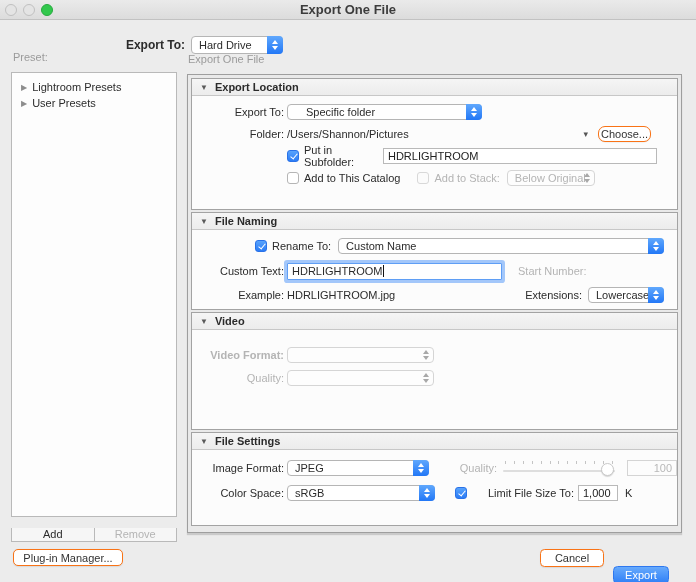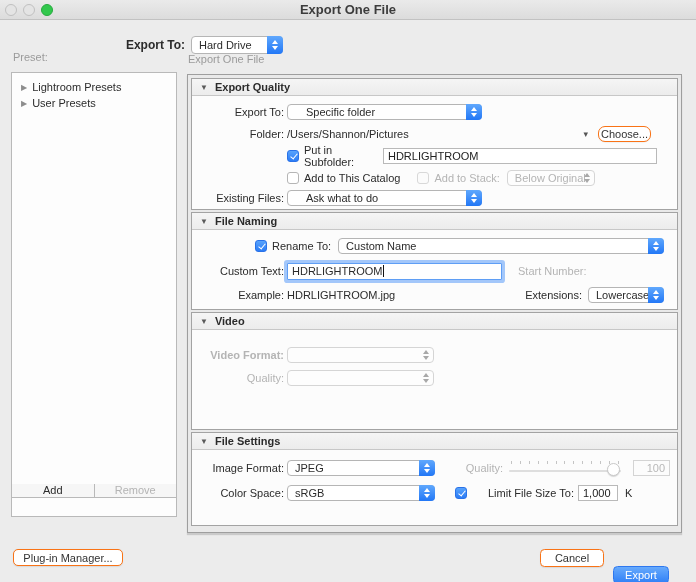--- a/index.html
+++ b/index.html
@@ -168,7 +168,7 @@
   <div class="section sec-el">
     <div class="section-header">
       <span class="tri">▼</span>
-      <span>Export Quality</span>
+      <span>Export Location</span>
     </div>
     <div class="sec-body">
       <div class="row">

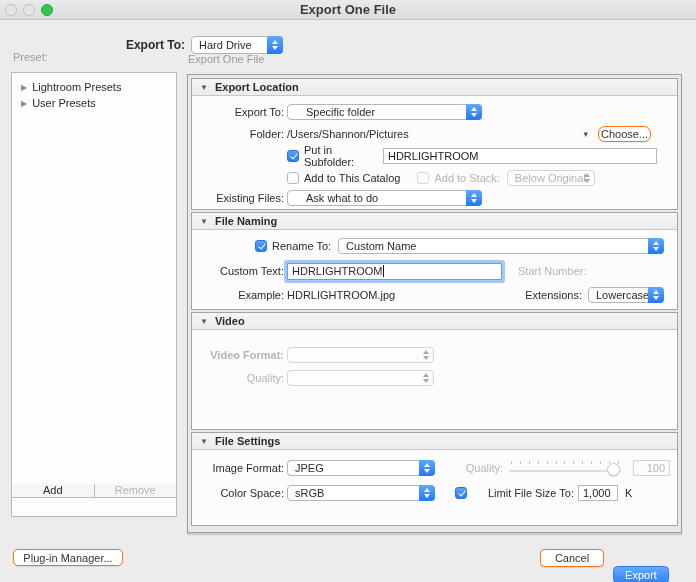--- a/index.html
+++ b/index.html
@@ -204,13 +204,6 @@
           <span class="stepper"></span>
         </div>
       </div>
-      <div class="row">
-        <span class="lab">Existing Files:</span>
-        <div class="select w195">
-          <span>Ask what to do</span>
-          <span class="stepper"></span>
-        </div>
-      </div>
     </div>
   </div>
 

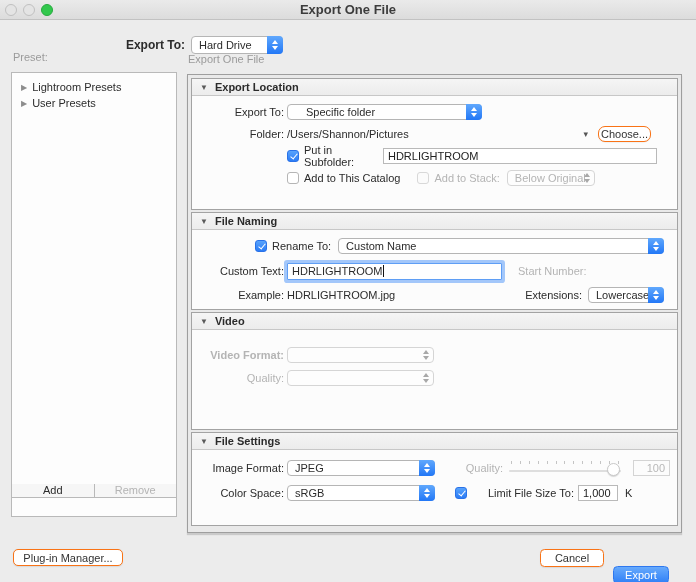--- a/index.html
+++ b/index.html
@@ -296,7 +296,7 @@
           <span class="track"></span>
           <span class="thumb"></span>
         </div>
-        <input class="tfield nfield-dis" style="margin-left: 12px; width: 37px;" readonly="" value="100">
+        <input class="tfield nfield-dis" style="margin-left: 12px; width: 50px;" readonly="" value="100">
       </div>
       <div class="row">
         <span class="lab">Color Space:</span>

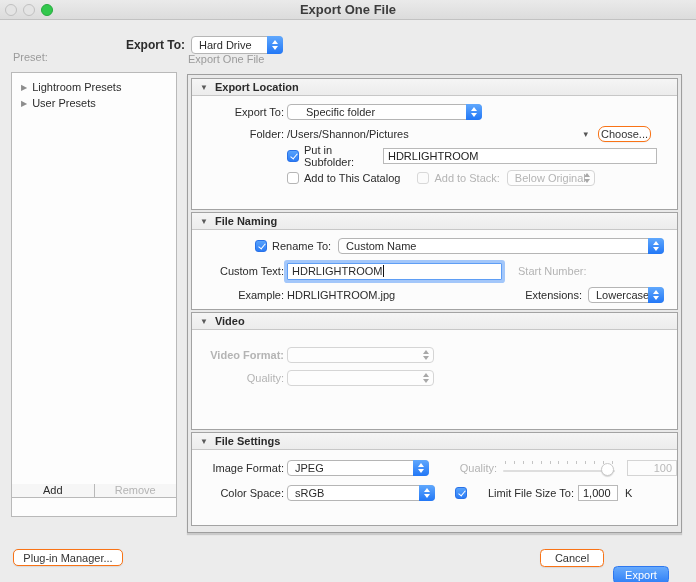--- a/index.html
+++ b/index.html
@@ -78,7 +78,7 @@
   }
   .preset-item { display:flex; align-items:center; height:16px; padding-left:9px; gap:5px; }
   .disc { color:#8d8d8d; font-size:8px; }
-  .preset-buttons { position:absolute; left:11px; top:484px; width:166px; height:14px; display:flex; }
+  .preset-buttons { position:absolute; left:11px; top:528px; width:166px; height:14px; display:flex; }
   .preset-buttons > div {
     flex:1; background:#f6f6f6; border:1px solid #b9b9b9; border-top:none;
     text-align:center; line-height:12px; font-size:11px;

